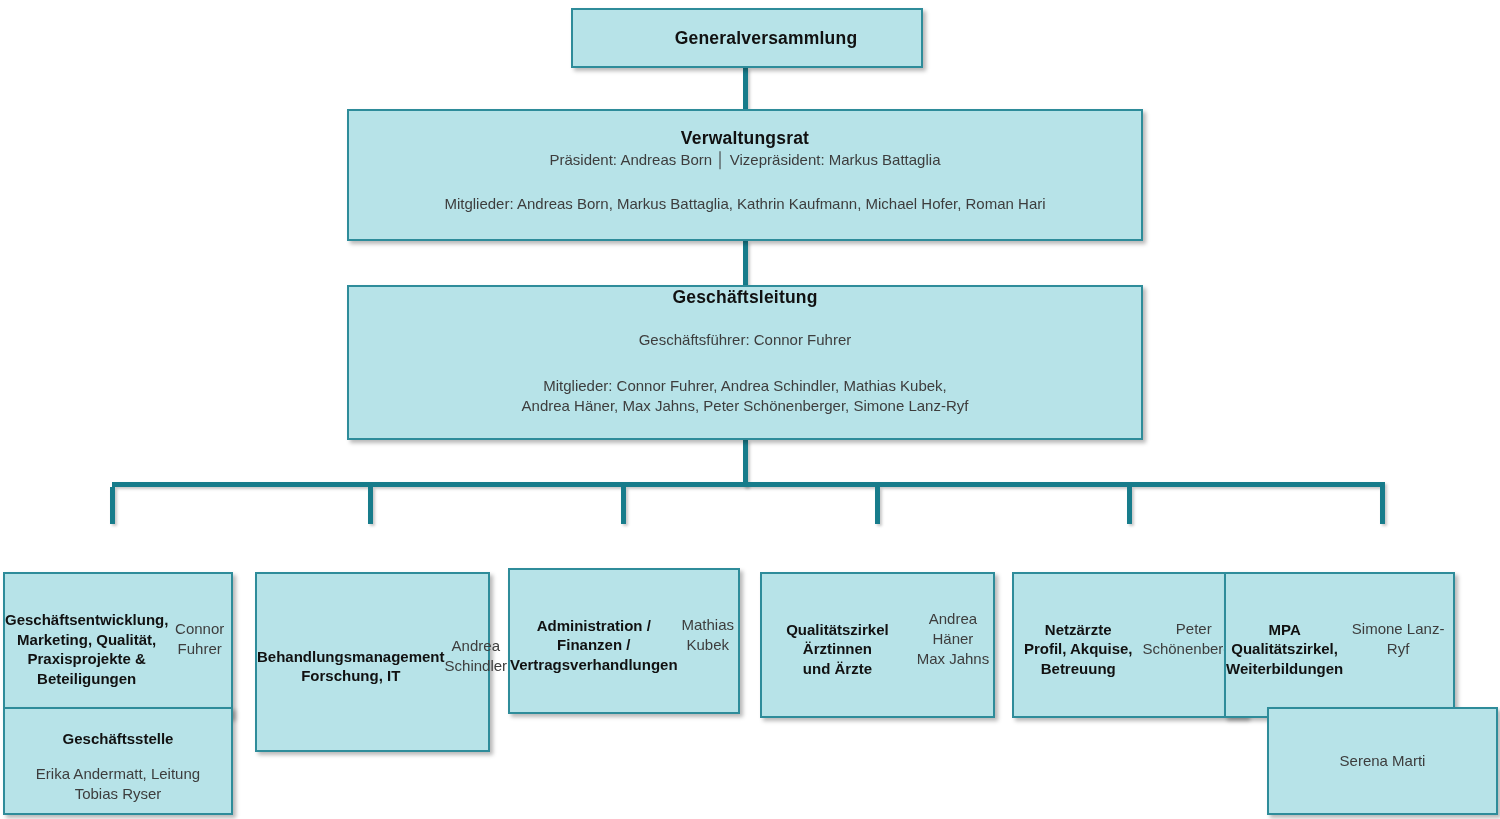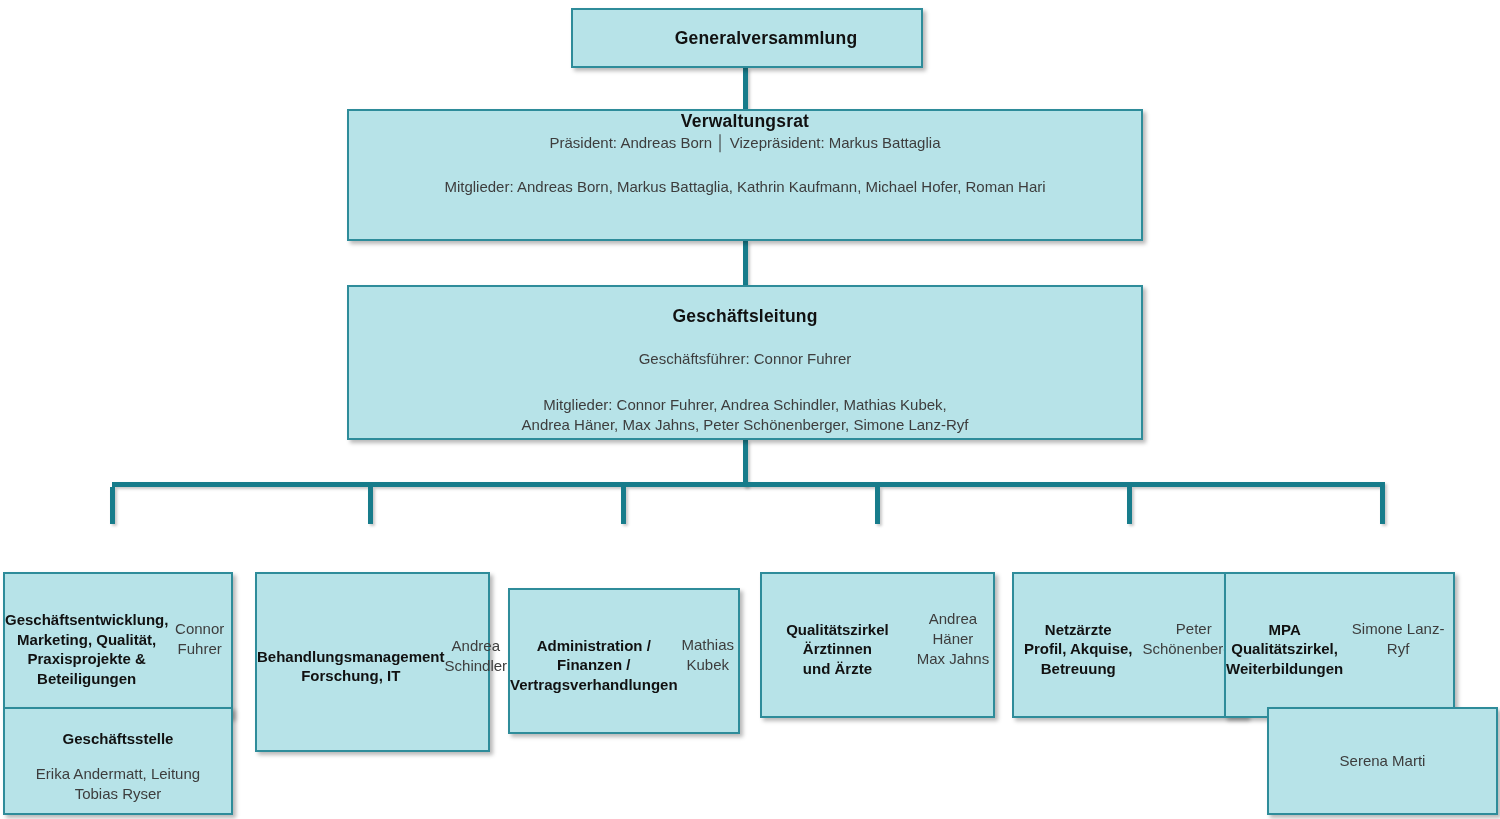--- a/index.html
+++ b/index.html
@@ -64,7 +64,7 @@
 
   
   #gv { left: 571px; top: 8px;   width: 352px; height: 60px; padding-left: 38px; }
-  #vr { left: 347px; top: 109px; width: 796px; height: 132px; }
+  #vr { left: 347px; top: 109px; width: 796px; height: 132px; padding-top: 17px; }
   #gl { left: 347px; top: 285px; width: 796px; height: 155px; padding-top: 19px; }
   #d0 { left: 3px;    top: 524px; width: 230px; height: 146px; }
   #d1 { left: 255px;  top: 524px; width: 235px; height: 180px; }

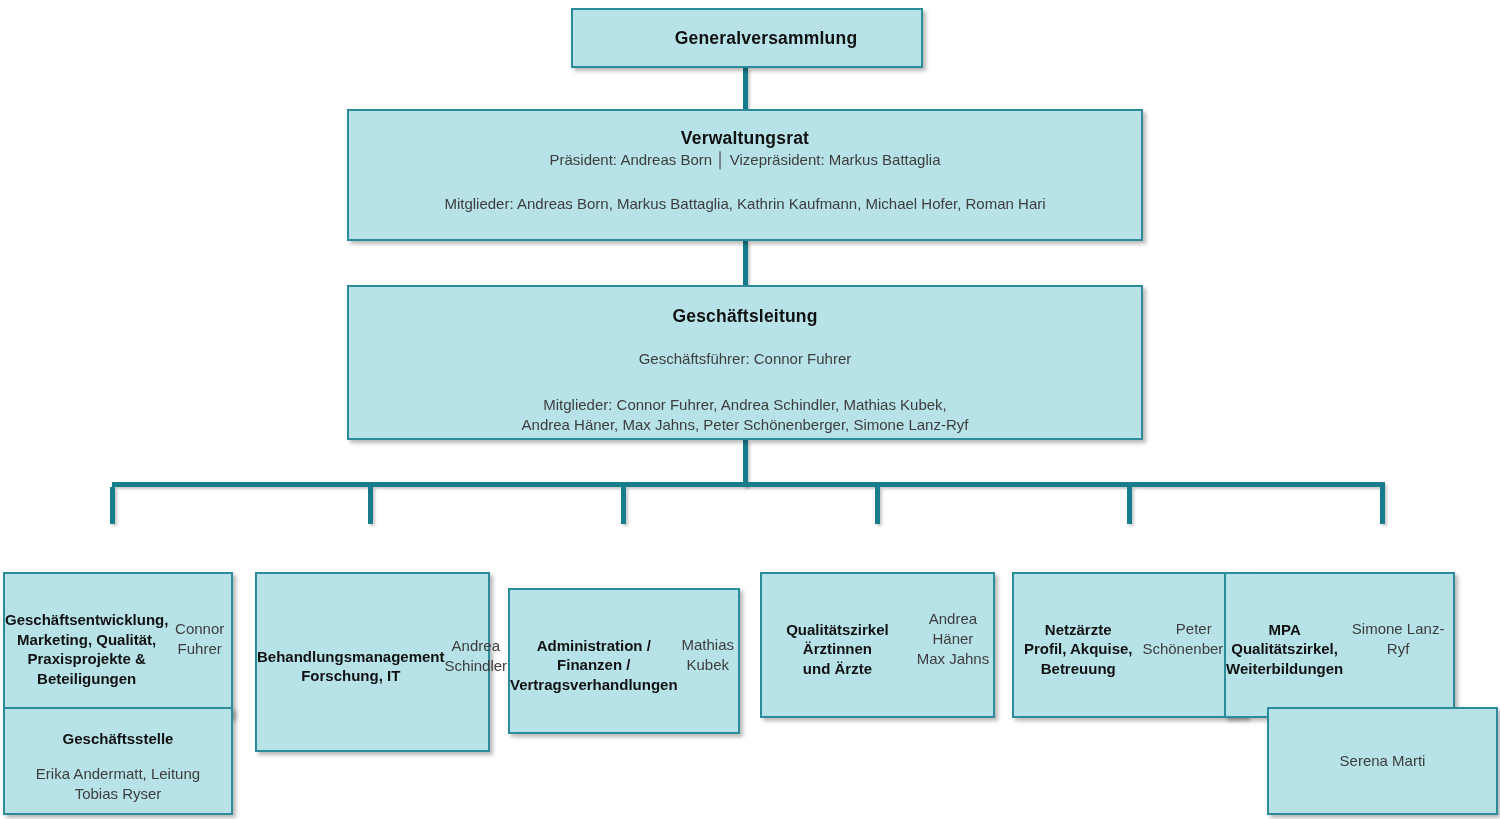--- a/index.html
+++ b/index.html
@@ -65,7 +65,7 @@
   
   #gv { left: 571px; top: 8px;   width: 352px; height: 60px; padding-left: 38px; }
   #vr { left: 347px; top: 109px; width: 796px; height: 132px; padding-top: 17px; }
-  #gl { left: 347px; top: 285px; width: 796px; height: 155px; padding-top: 19px; }
+  #gl { left: 347px; top: 285px; width: 796px; height: 155px; }
   #d0 { left: 3px;    top: 524px; width: 230px; height: 146px; }
   #d1 { left: 255px;  top: 524px; width: 235px; height: 180px; }
   #d2 { left: 508px;  top: 540px; width: 232px; height: 146px; }

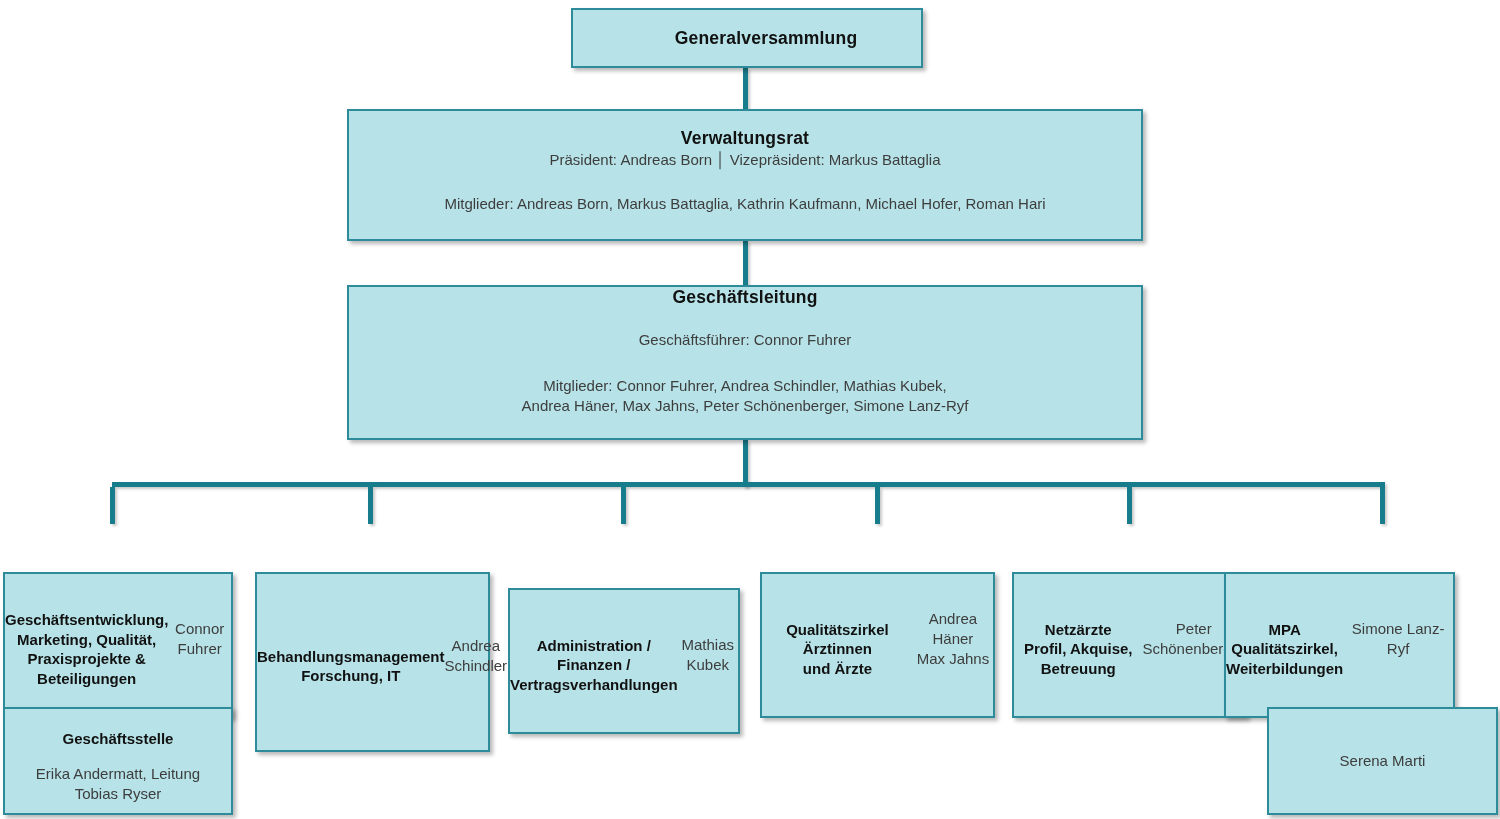--- a/index.html
+++ b/index.html
@@ -68,7 +68,7 @@
   #gl { left: 347px; top: 285px; width: 796px; height: 155px; }
   #d0 { left: 3px;    top: 524px; width: 230px; height: 146px; }
   #d1 { left: 255px;  top: 524px; width: 235px; height: 180px; }
-  #d2 { left: 508px;  top: 540px; width: 232px; height: 146px; }
+  #d2 { left: 508px;  top: 520px; width: 232px; height: 146px; }
   #d3 { left: 760px;  top: 524px; width: 235px; height: 146px; }
   #d4 { left: 1012px; top: 524px; width: 235px; height: 146px; }
   #d5 { left: 1224px; top: 524px; width: 231px; height: 146px; }

